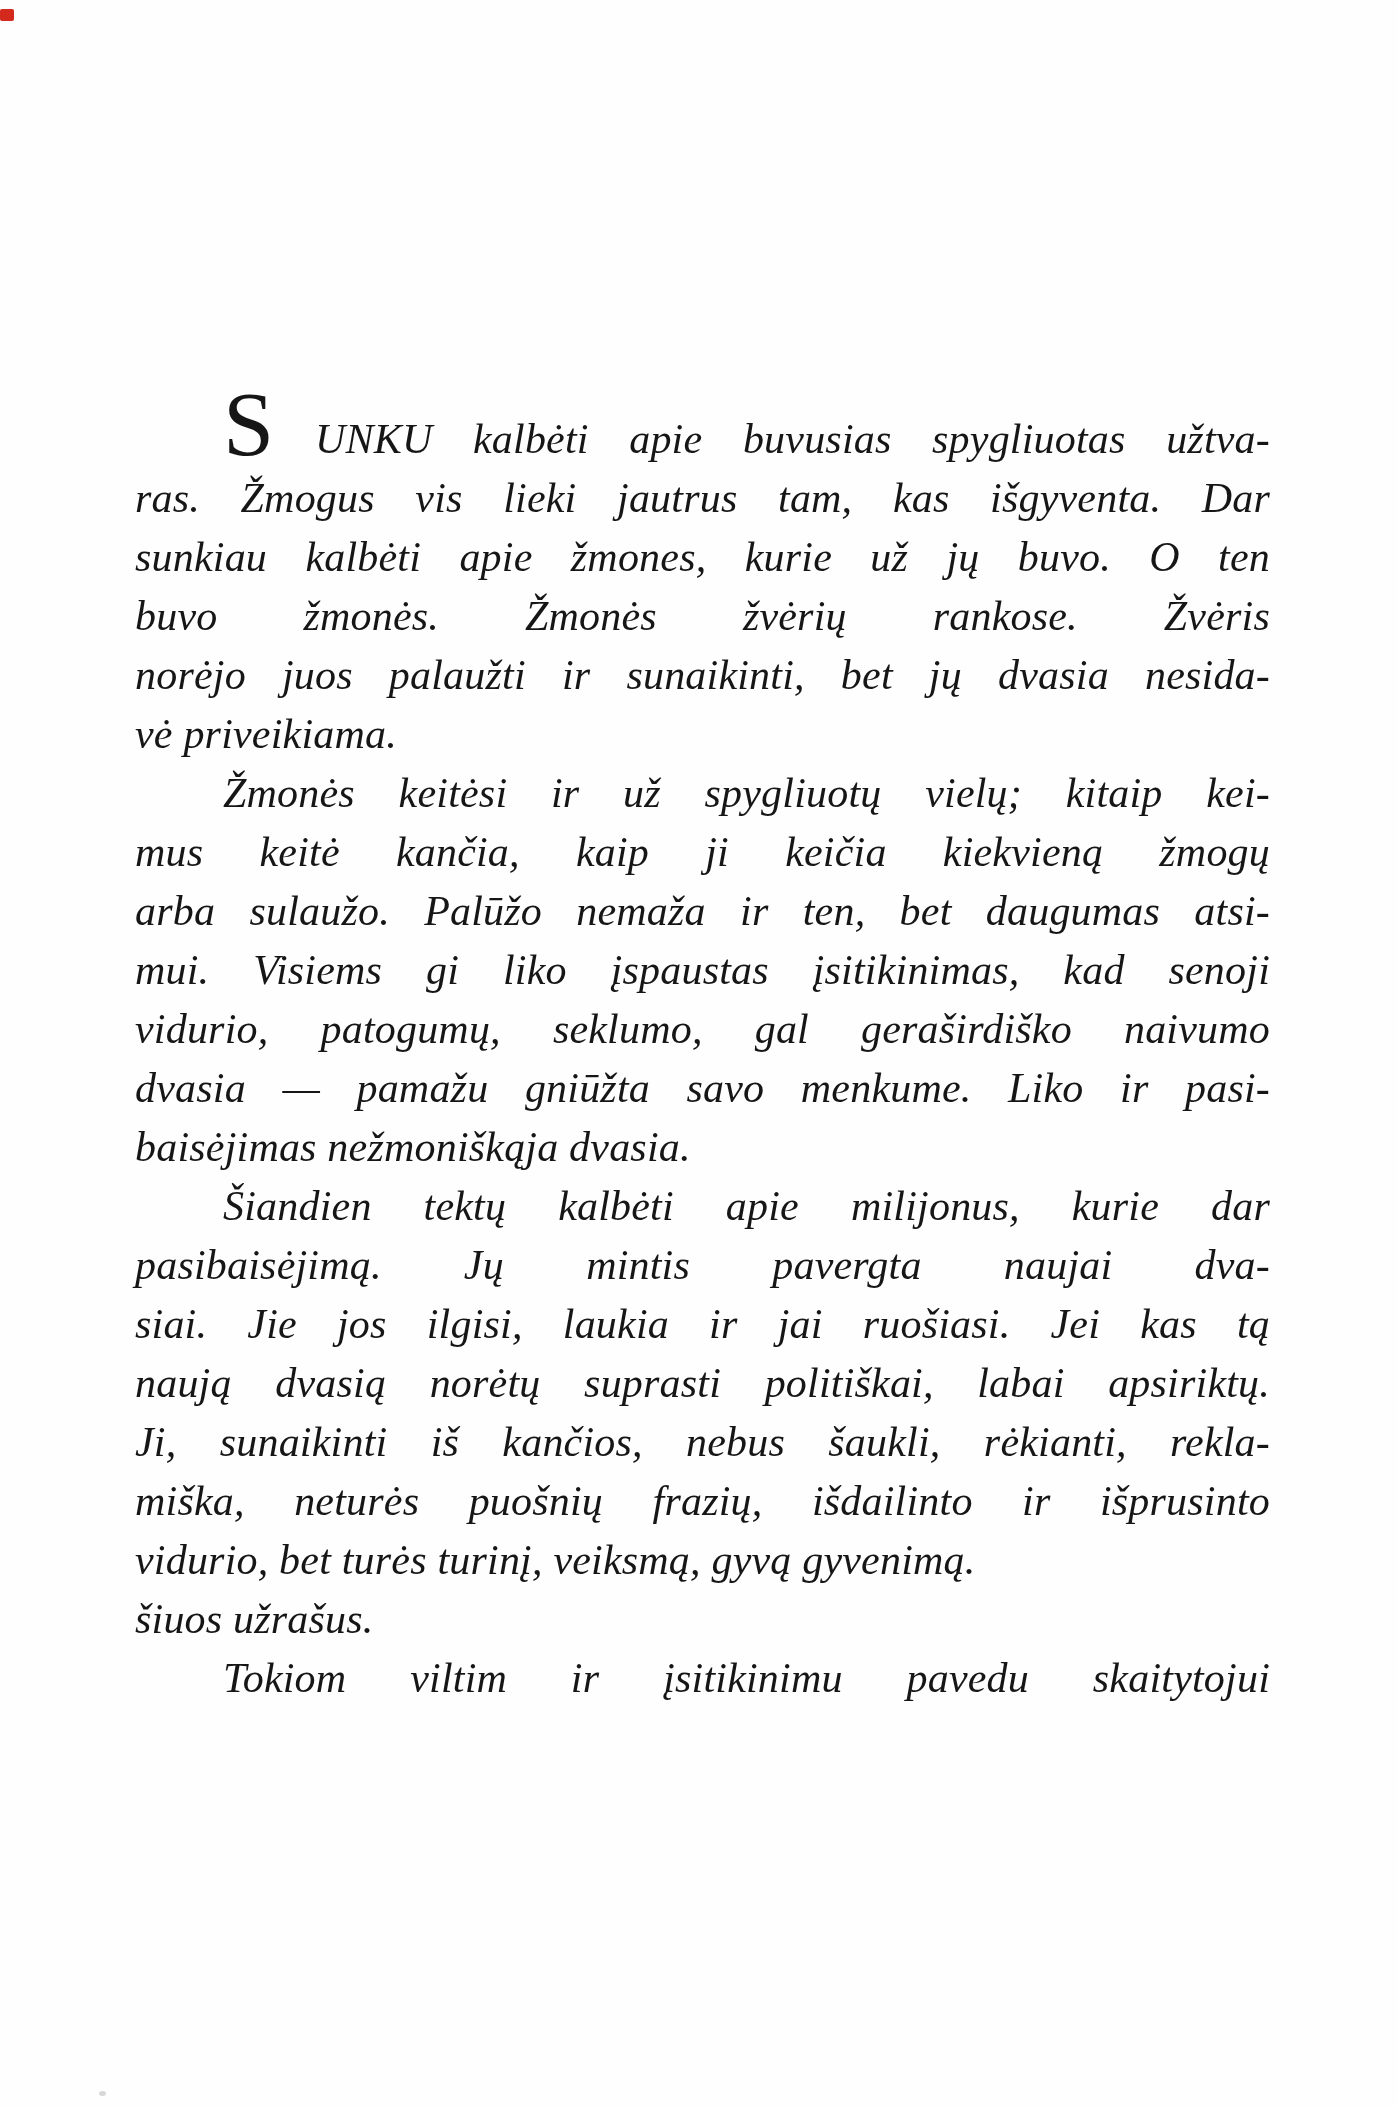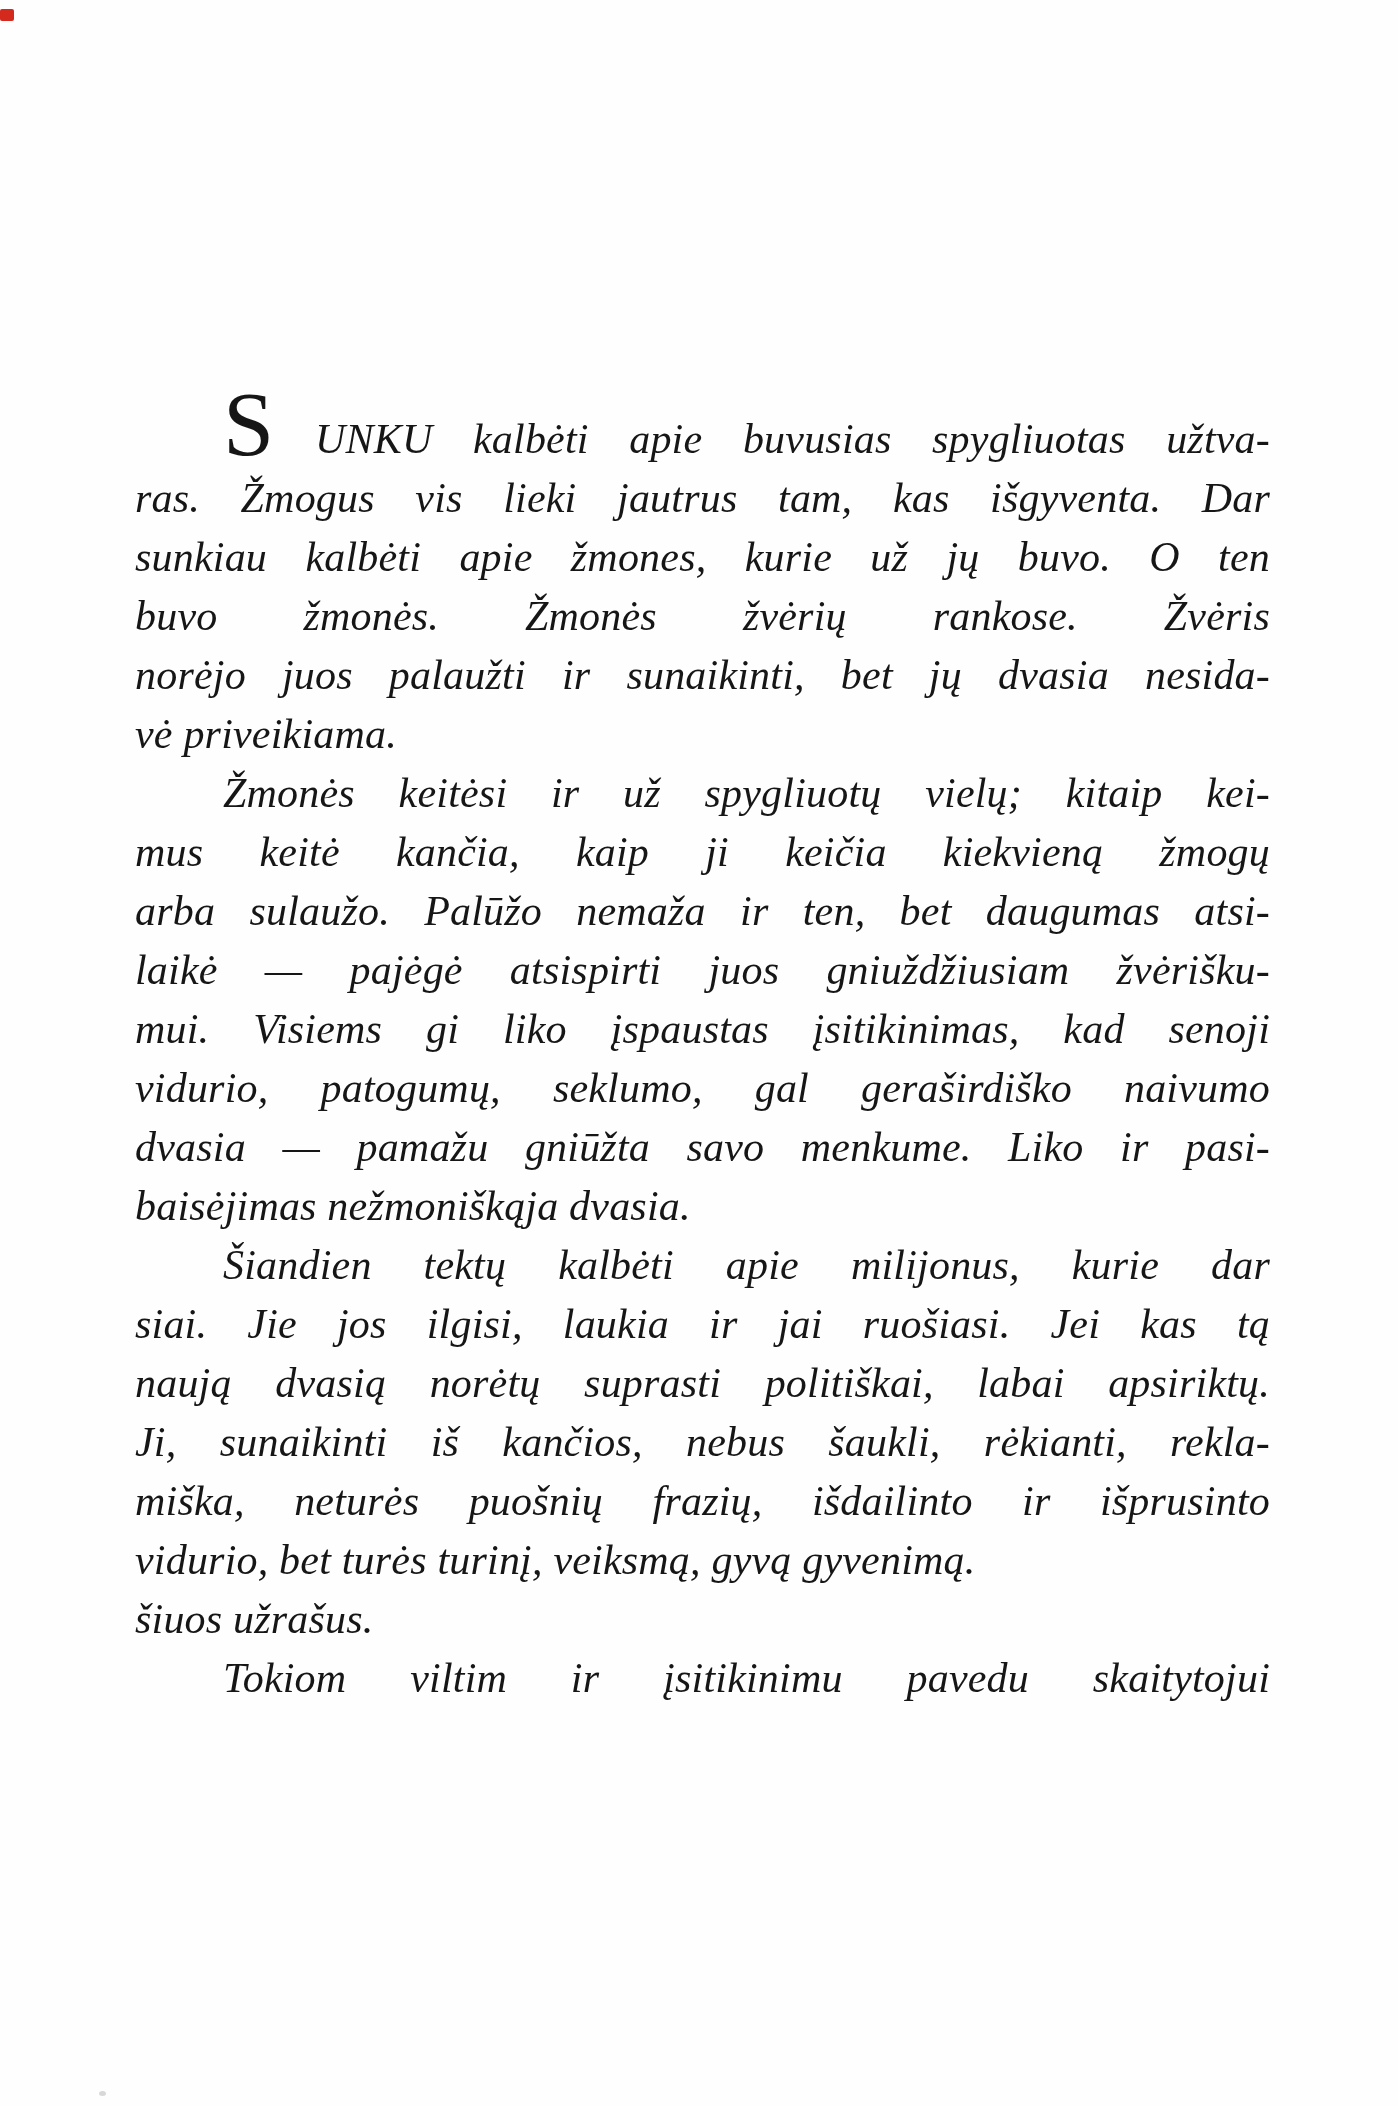--- a/index.html
+++ b/index.html
@@ -90,7 +90,6 @@
         <div class="line indent"><span class="seg">Žmonės keitėsi ir už spygliuotų vielų; kitaip kei-</span></div>
         <div class="line"><span class="seg">mus keitė kančia, kaip ji keičia kiekvieną žmogų</span></div>
         <div class="line"><span class="seg">arba sulaužo. Palūžo nemaža ir ten, bet daugumas atsi-</span></div>
-        <div class="line"><span class="seg">laikė — pajėgė atsispirti juos gniuždžiusiam žvėrišku-</span></div>
         <div class="line"><span class="seg">mui. Visiems gi liko įspaustas įsitikinimas, kad senoji</span></div>
         <div class="line"><span class="seg">vidurio, patogumų, seklumo, gal geraširdiško naivumo</span></div>
         <div class="line"><span class="seg">dvasia — pamažu gniūžta savo menkume. Liko ir pasi-</span></div>

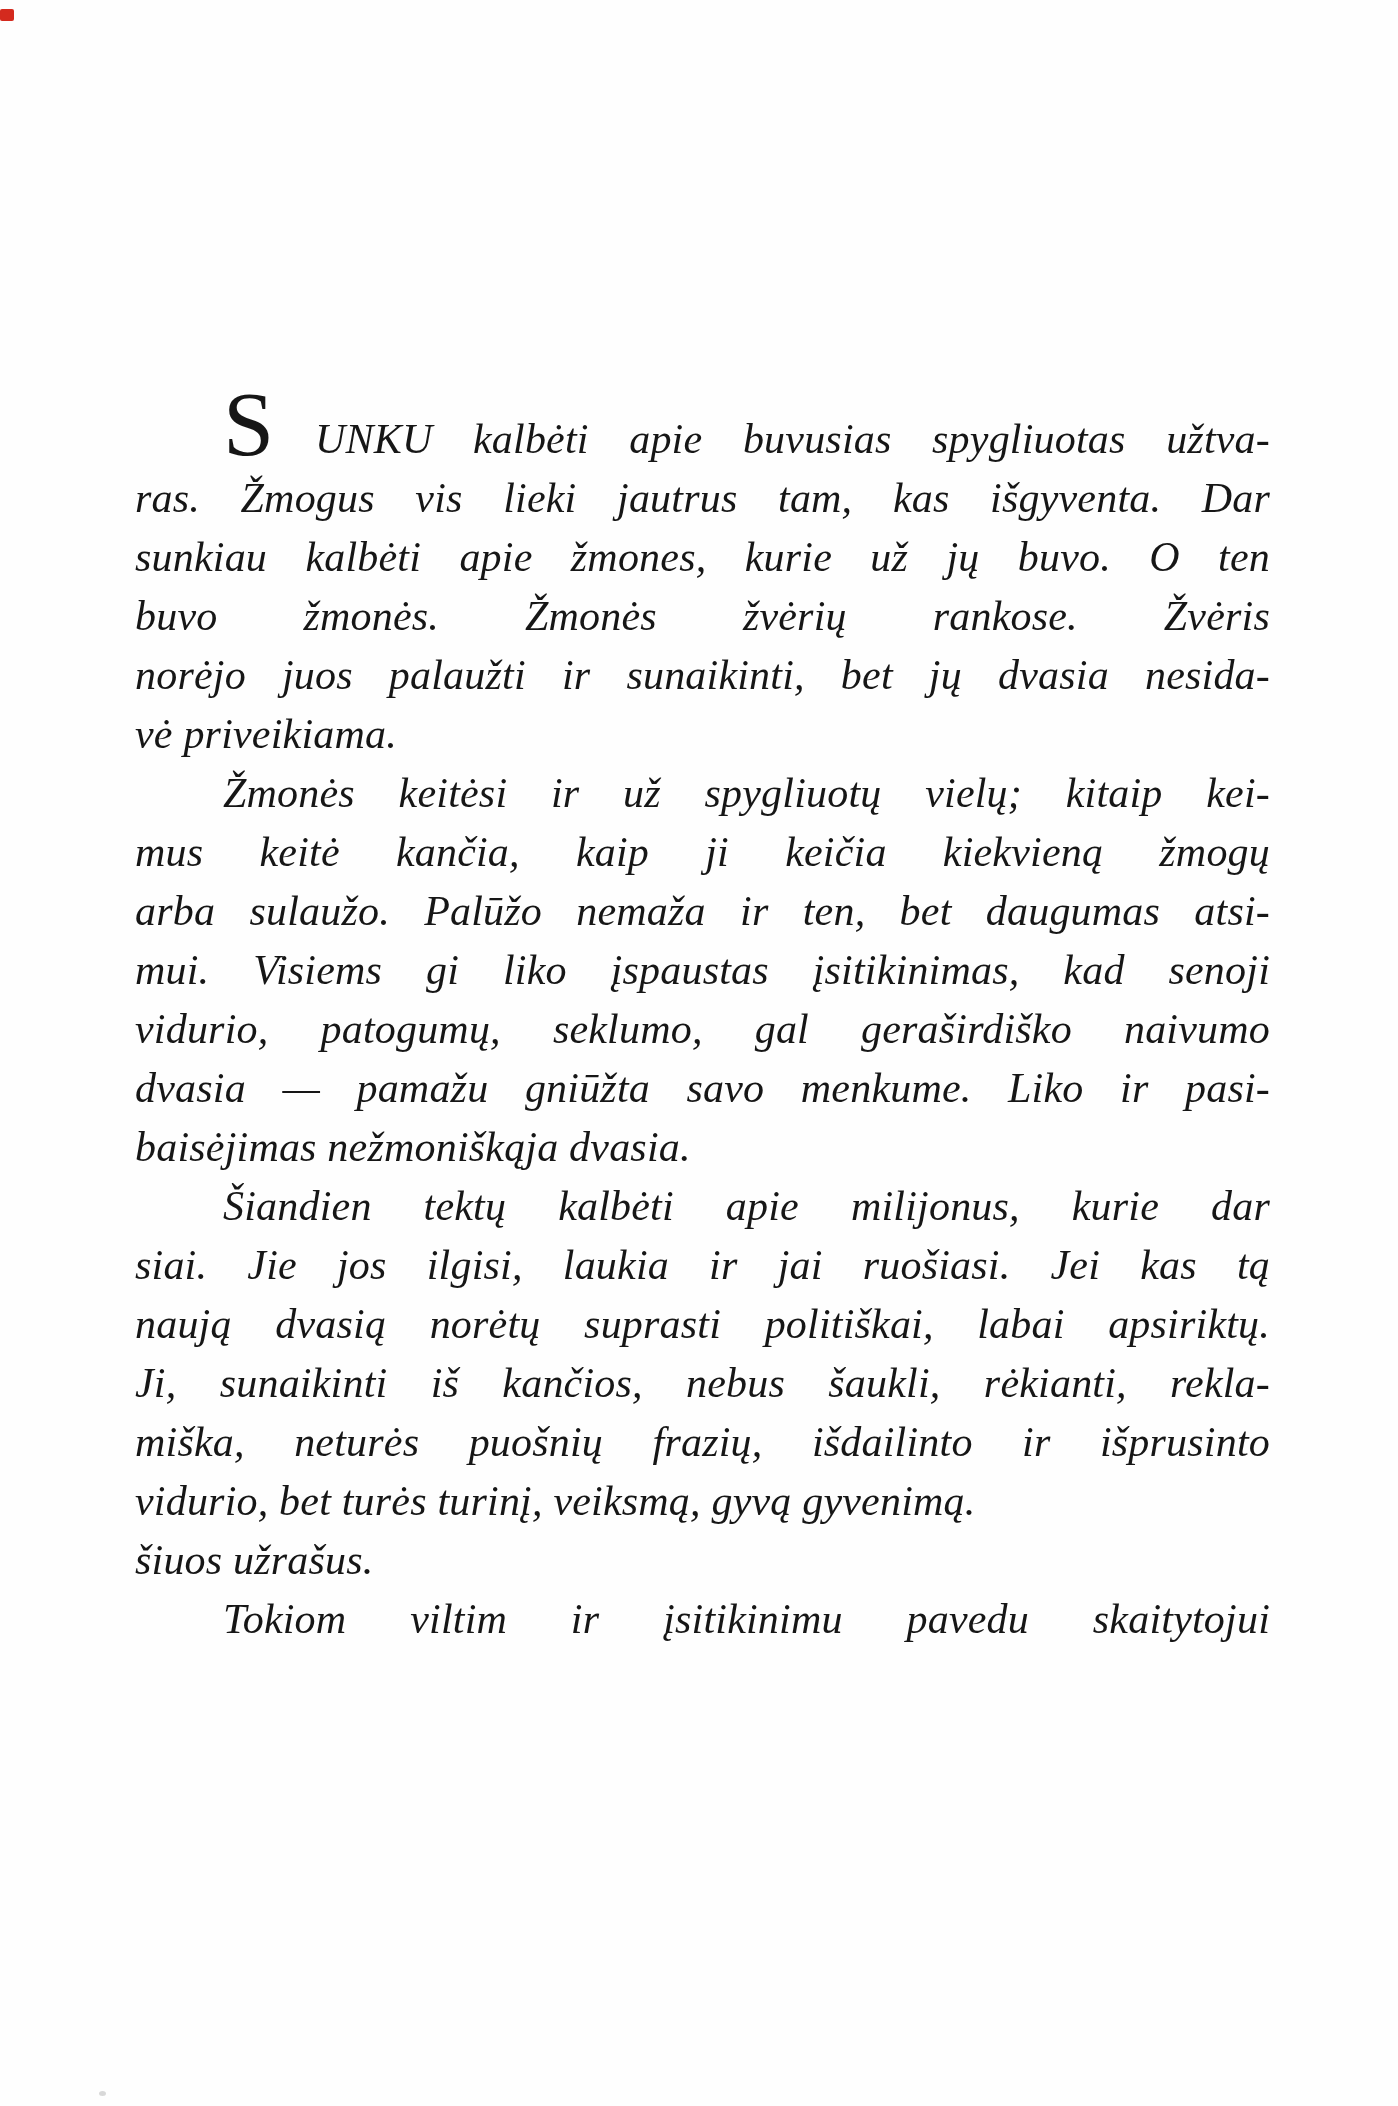--- a/index.html
+++ b/index.html
@@ -97,6 +97,7 @@
       </div>
       <div class="para">
         <div class="line indent"><span class="seg">Šiandien tektų kalbėti apie milijonus, kurie dar</span></div>
+        <div class="line"><span class="seg">pasibaisėjimą. Jų mintis pavergta naujai dva-</span></div>
         <div class="line"><span class="seg">siai. Jie jos ilgisi, laukia ir jai ruošiasi. Jei kas tą</span></div>
         <div class="line"><span class="seg">naują dvasią norėtų suprasti politiškai, labai apsiriktų.</span></div>
         <div class="line"><span class="seg">Ji, sunaikinti iš kančios, nebus šaukli, rėkianti, rekla-</span></div>

